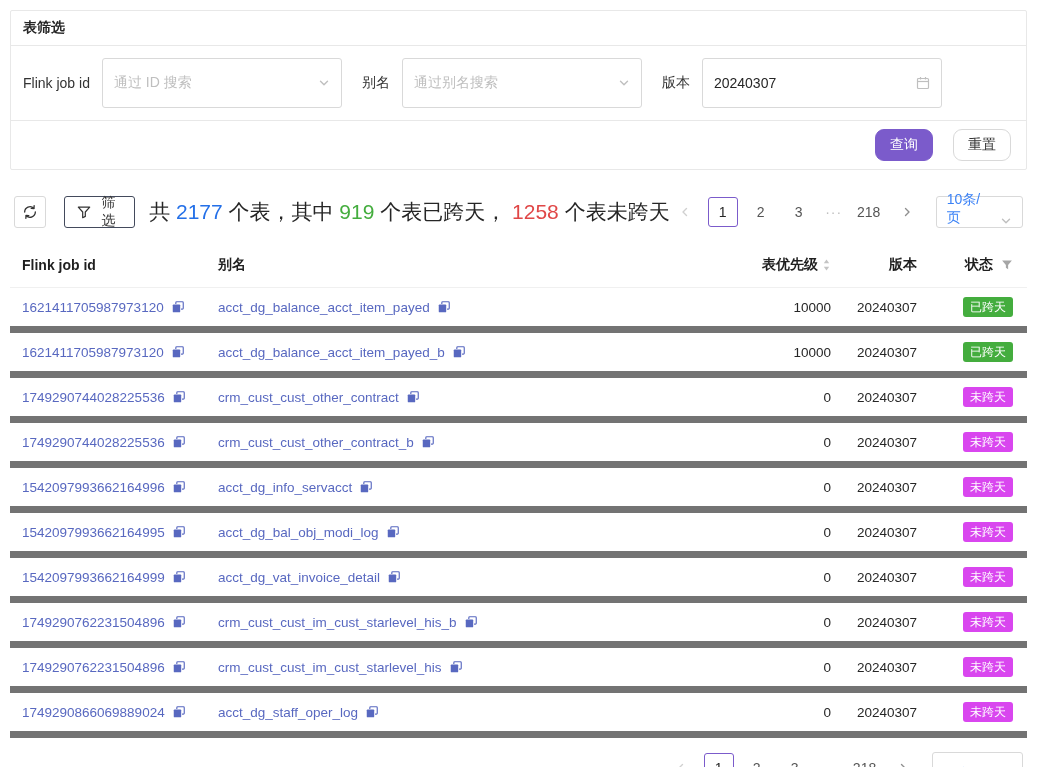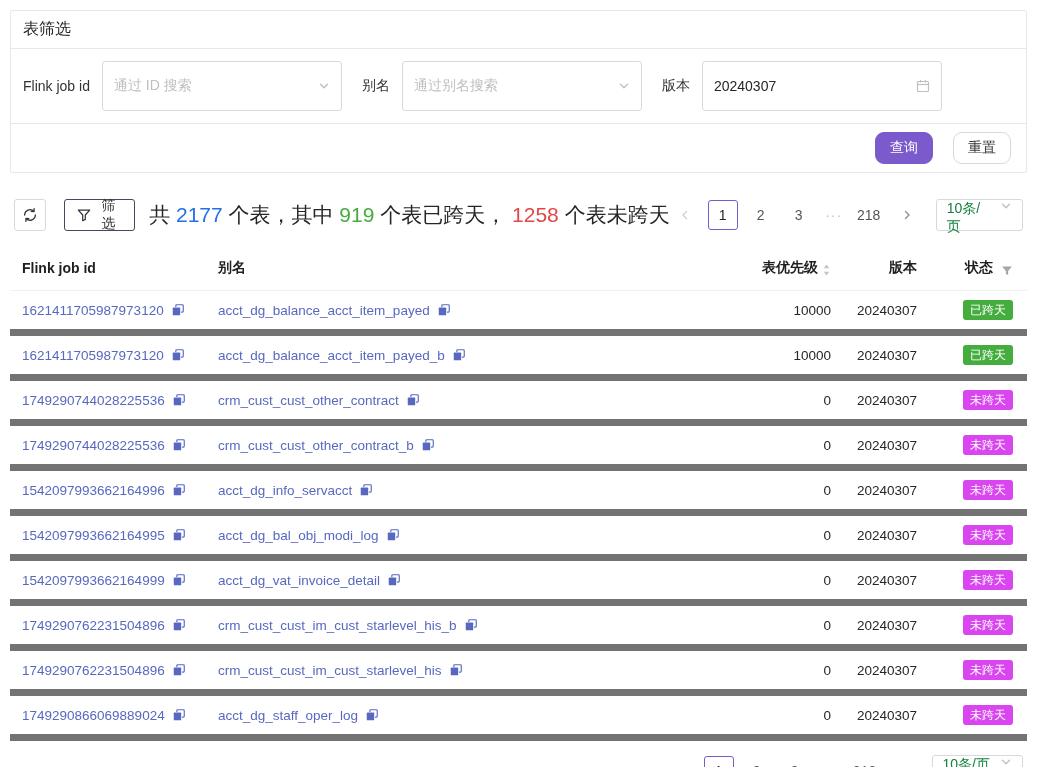--- a/index.html
+++ b/index.html
@@ -13,7 +13,7 @@
 
   
   .filter-card { border: 1px solid #e8e8e8; border-radius: 2px; background: #fff; }
-  .card-title { padding: 8px 12px; border-bottom: 1px solid #e8e8e8; font-size: 16px; color: #262626; }
+  .card-title { padding: 8px 12px; border-bottom: 1px solid #e8e8e8; font-size: 14px; color: #262626; font-weight: bold; }
   .filter-fields { display: flex; align-items: center; padding: 12px; border-bottom: 1px solid #e8e8e8; }
   .field-label { color: #333; margin-right: 12px; white-space: nowrap; }
   .field-group { display: flex; align-items: center; }

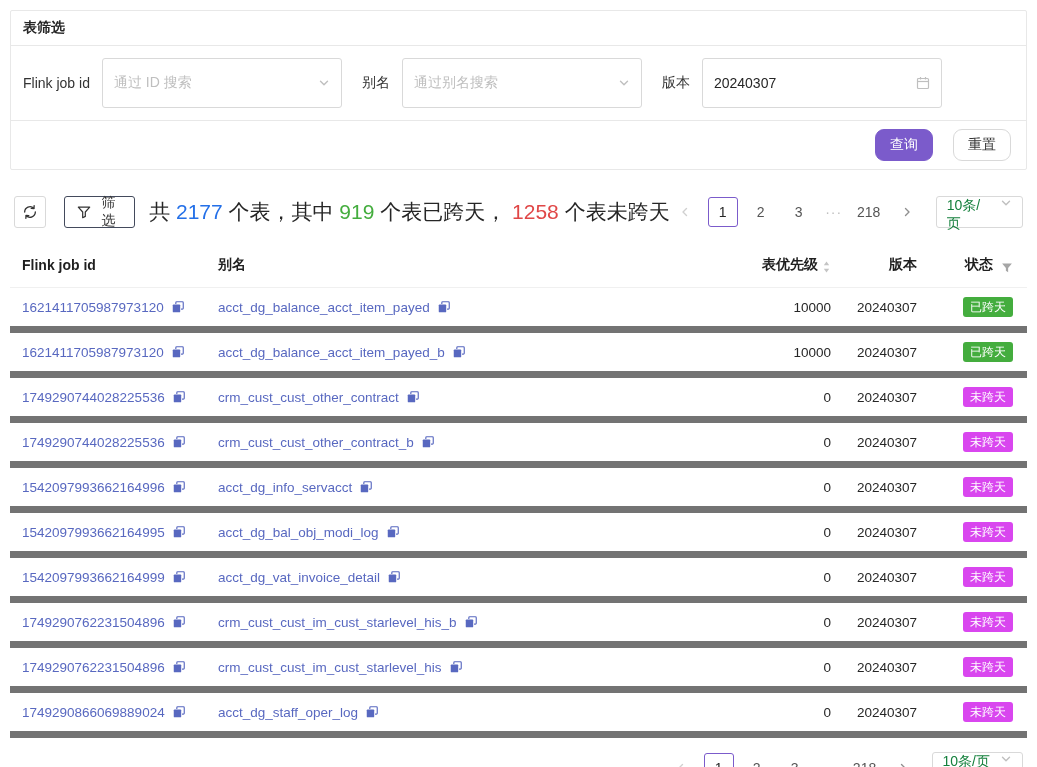--- a/index.html
+++ b/index.html
@@ -64,8 +64,8 @@
   .pg-ellipsis { color: #bfbfbf; min-width: 24px; text-align: center; letter-spacing: 1px; cursor: pointer; }
   .page-size {
     height: 32px; border: 1px solid #d9d9d9; border-radius: 3px; background: #fff;
-    display: inline-flex; align-items: flex-start; gap: 10px; padding: 0 10px; margin-left: 6px;
-    color: #15803d; cursor: pointer;
+    display: inline-flex; align-items: flex-end; gap: 10px; padding: 0 10px; margin-left: 6px;
+    color: #3b82f6; cursor: pointer;
   }
 
   

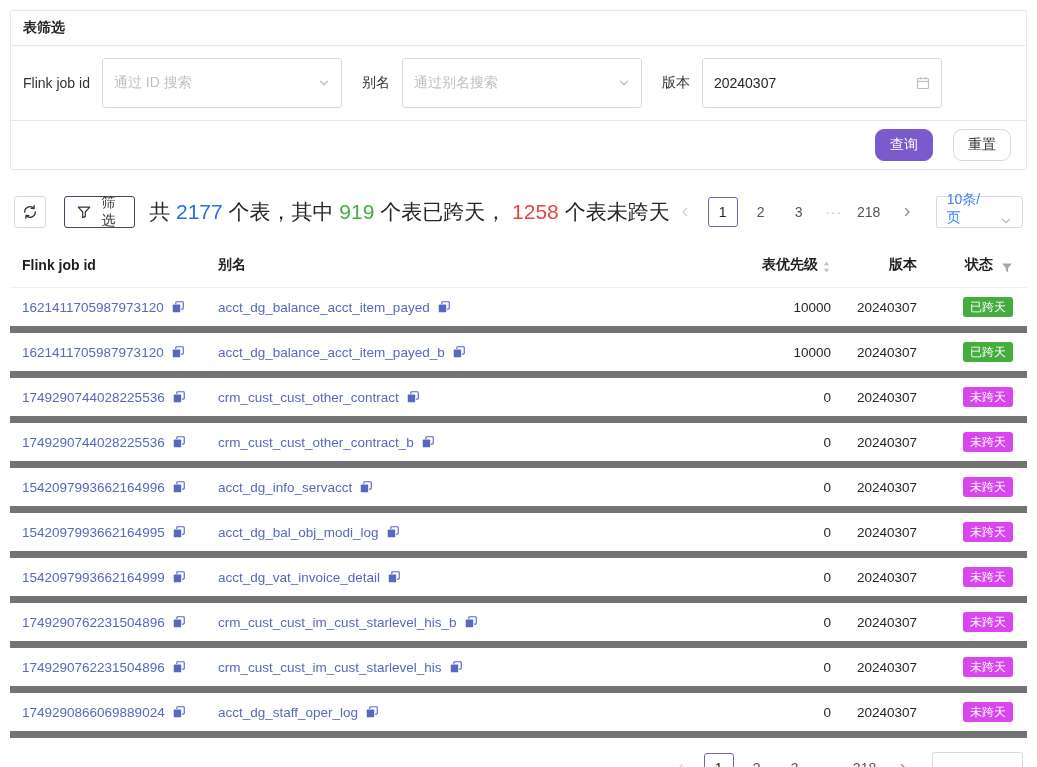--- a/index.html
+++ b/index.html
@@ -79,7 +79,7 @@
   .thead-row { padding-top: 12px; padding-bottom: 13px; border-bottom: 1px solid #f0f0f0; }
   .th { font-weight: 700; color: #1f1f1f; font-size: 14px; }
   .th.right, .td.right { text-align: right; justify-self: stretch; }
-  .th-flex { display: inline-flex; align-items: flex-end; gap: 4px; justify-content: flex-end; width: 100%; }
+  .th-flex { display: inline-flex; align-items: center; gap: 4px; justify-content: flex-end; width: 100%; }
   .tr { height: 45px; border-bottom: 7px solid #737373; }
   .td { font-size: 13.5px; color: #262626; }
   .link { color: #5868c0; text-decoration: none; cursor: pointer; }

